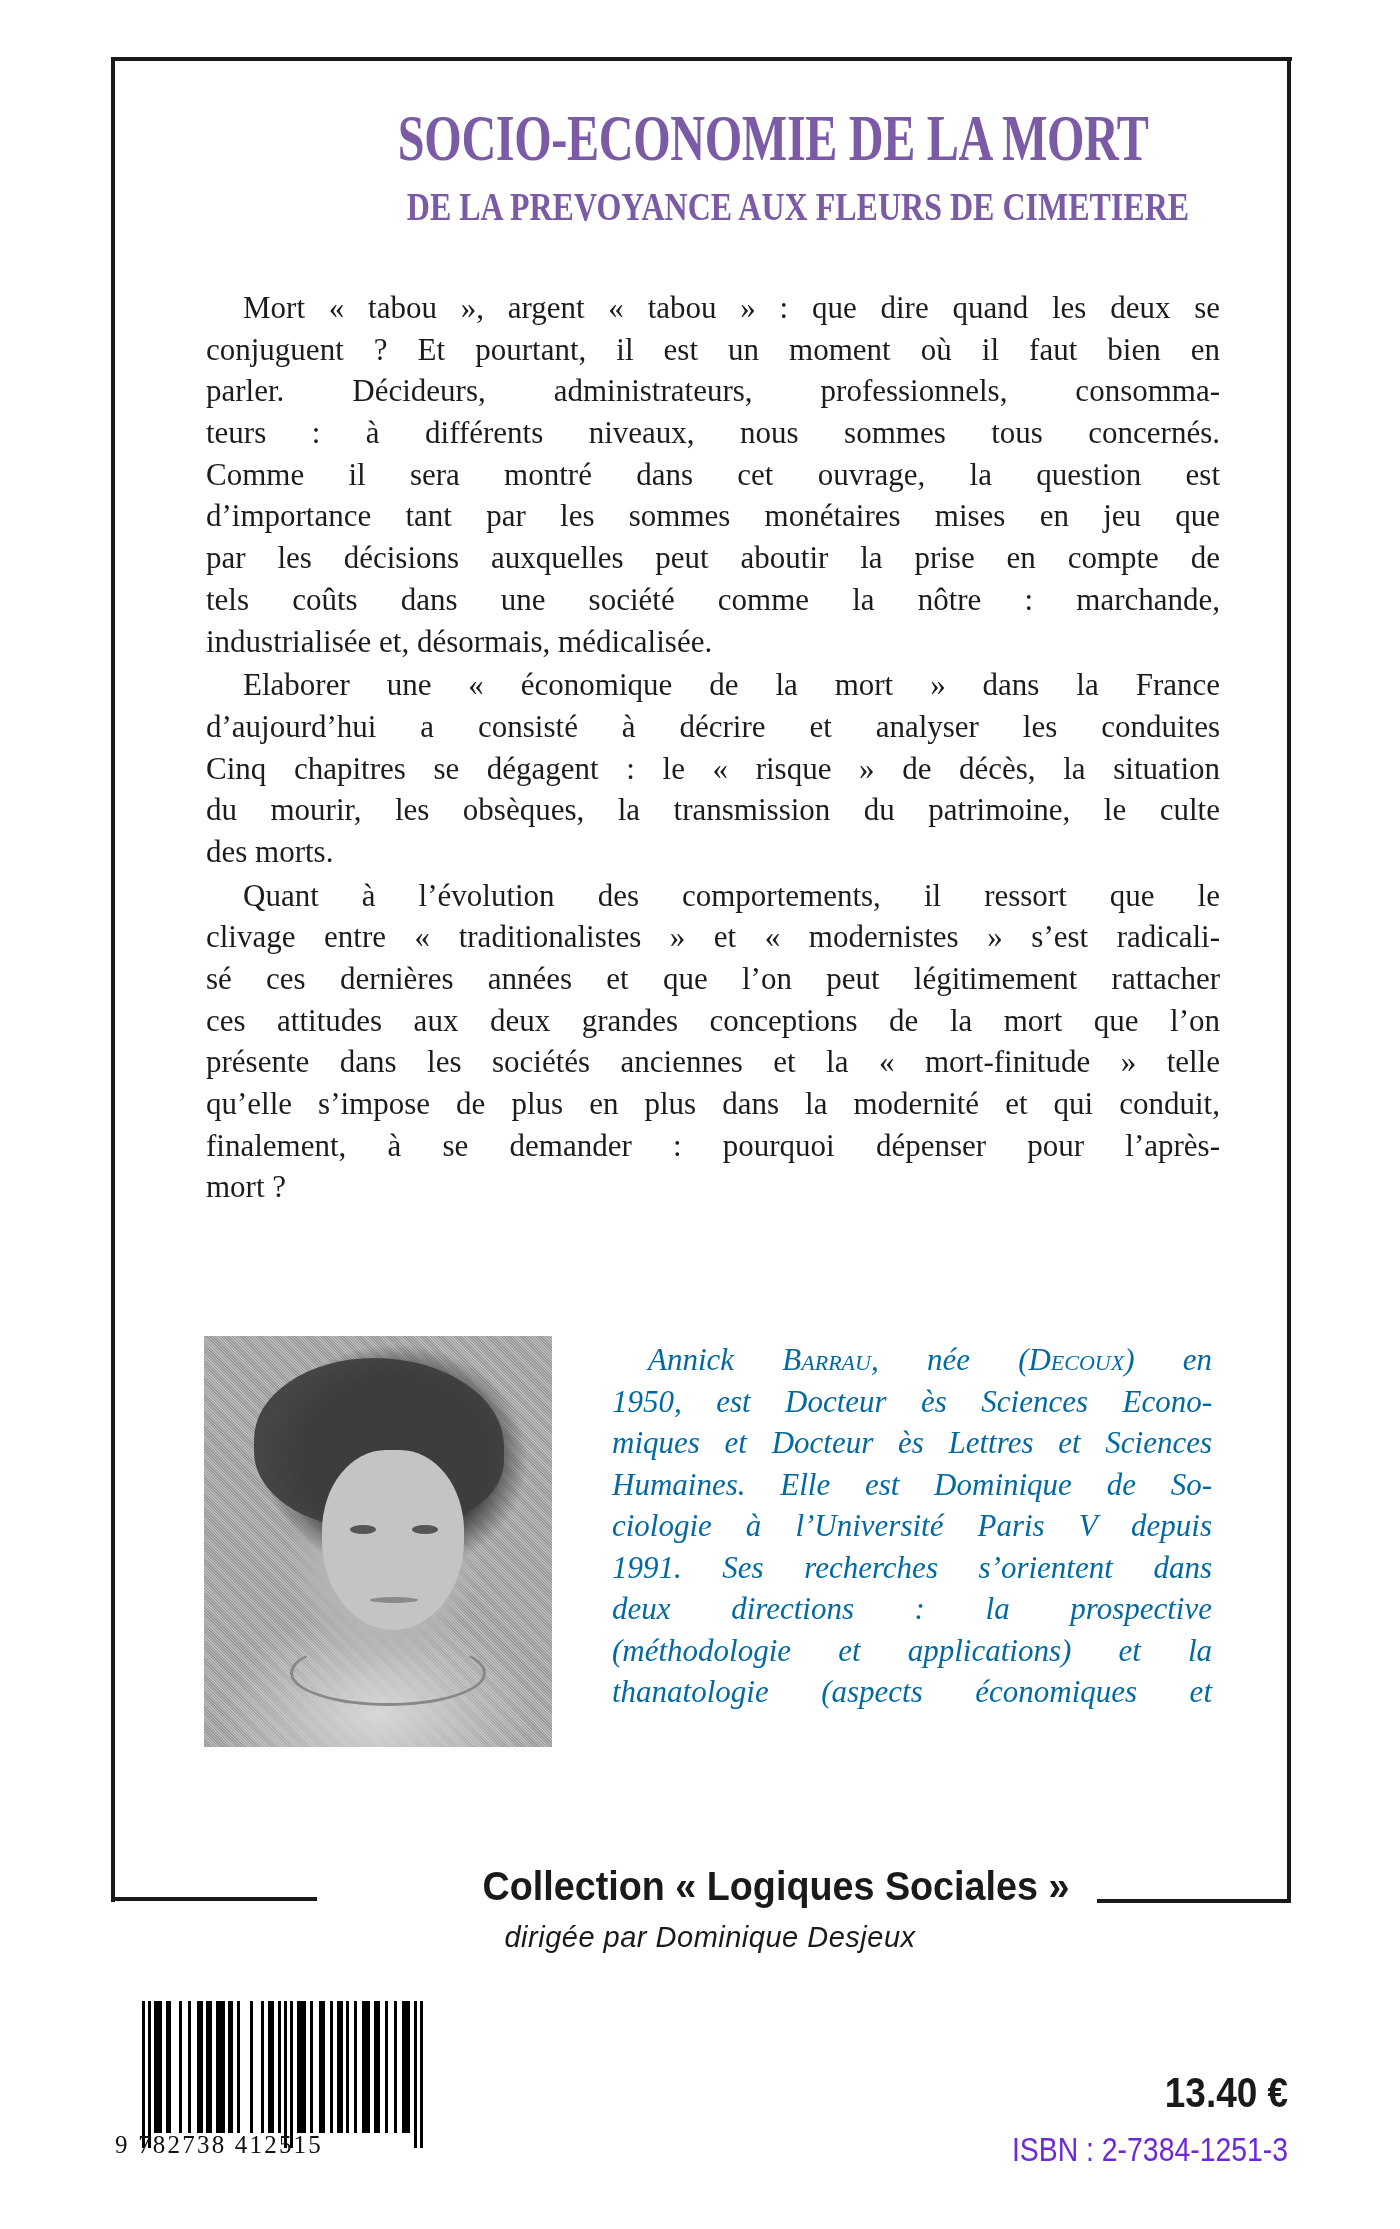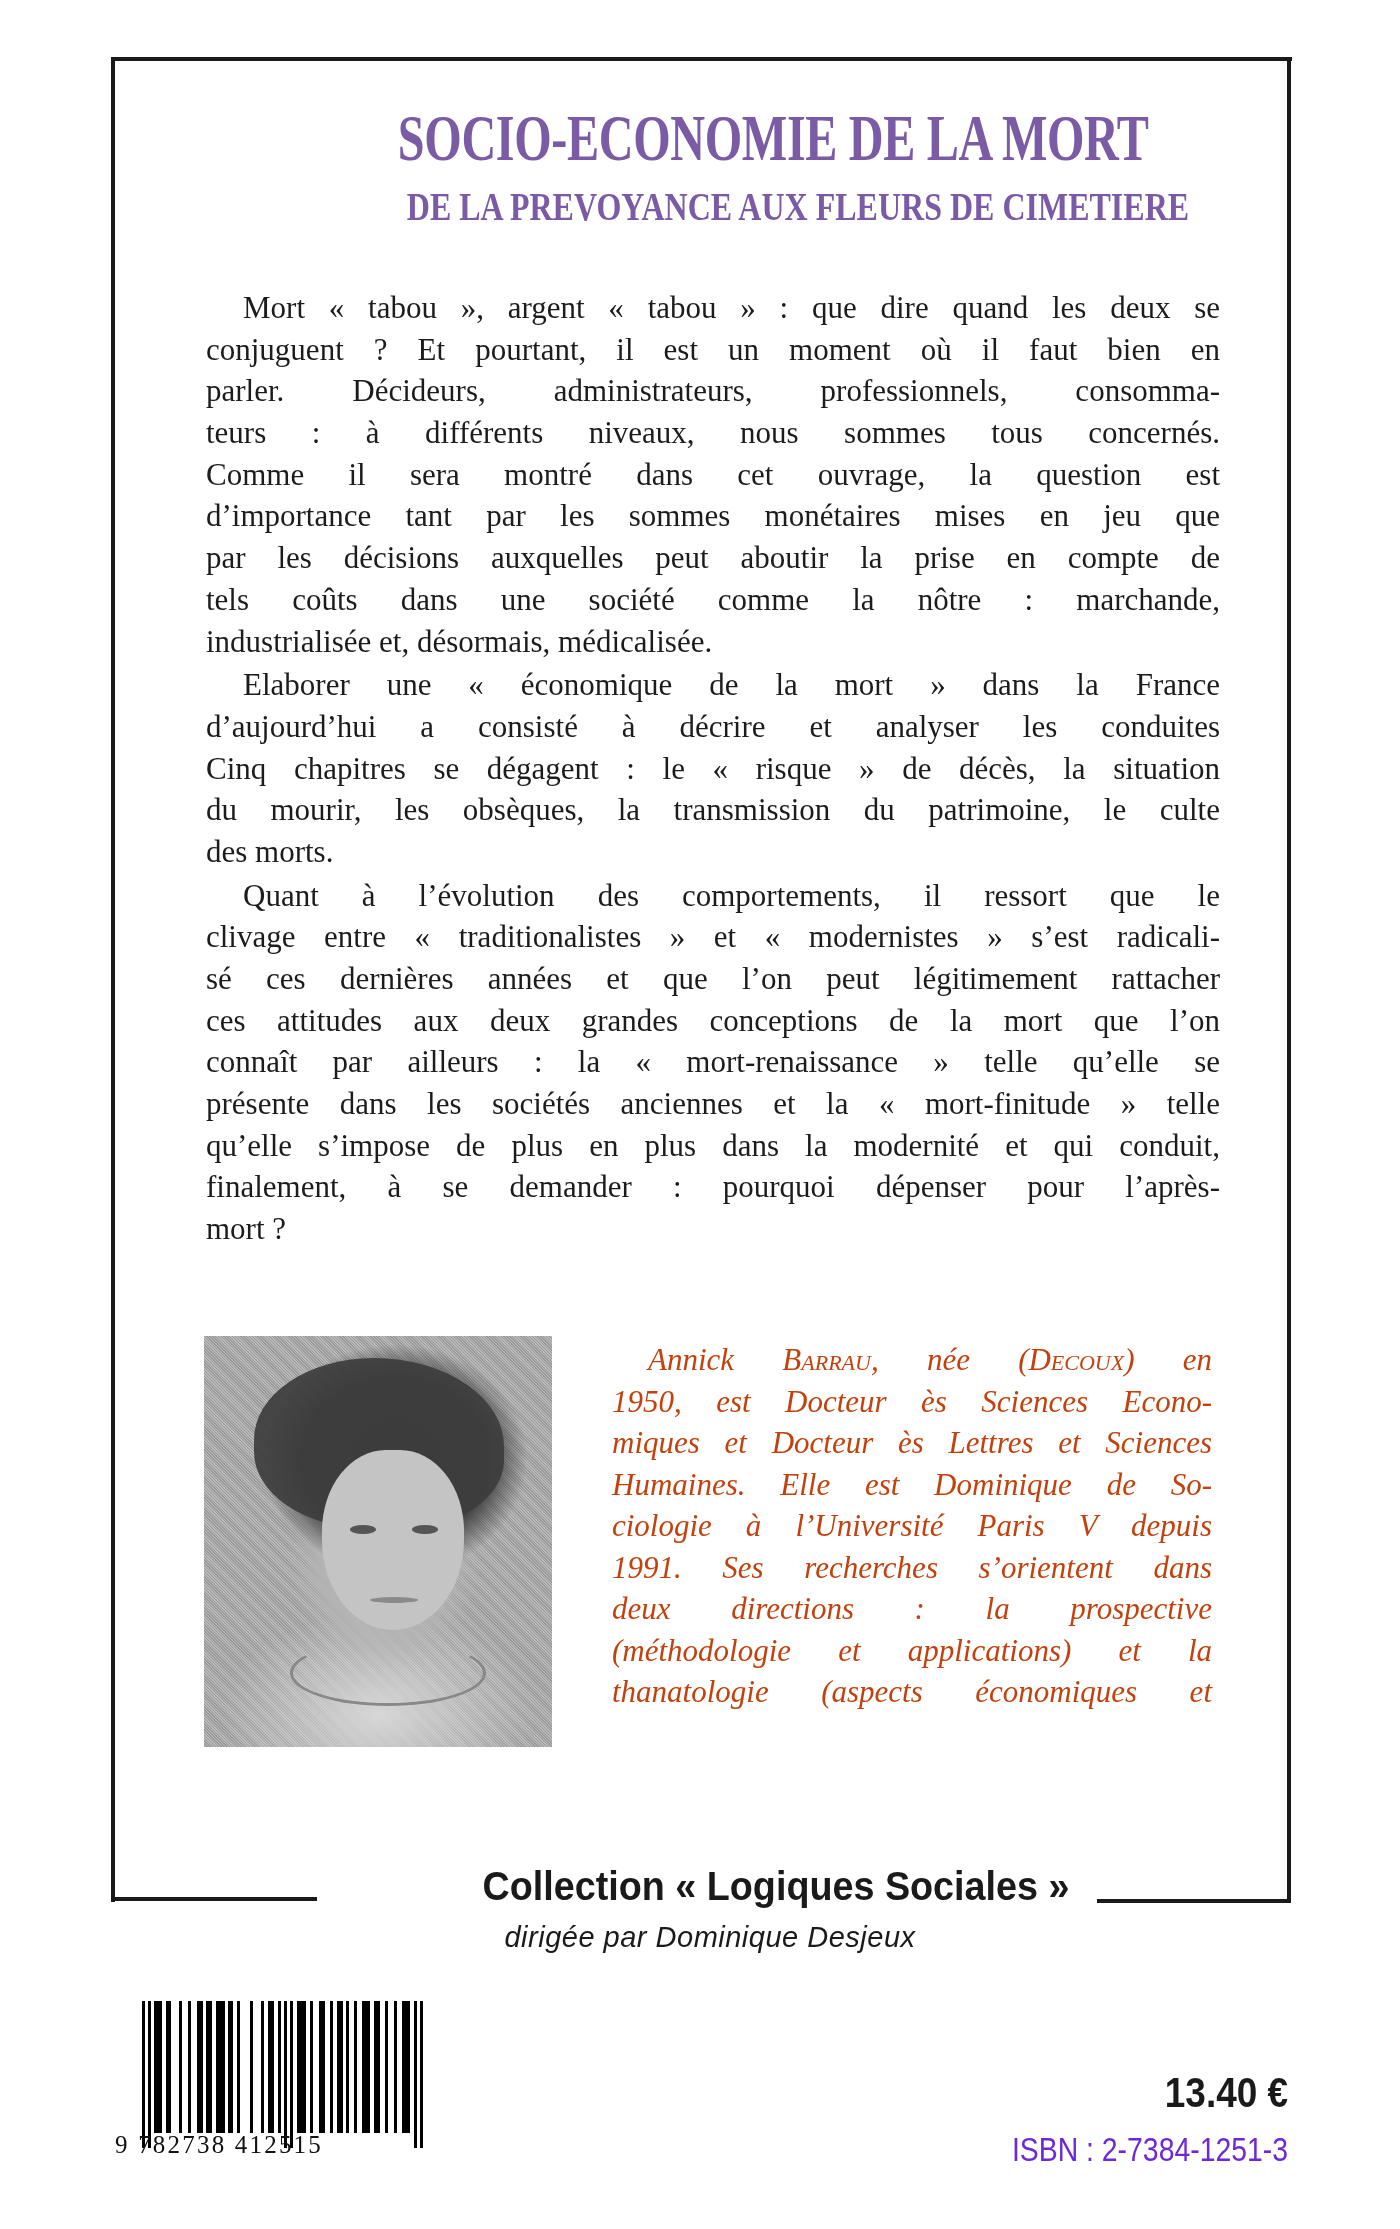--- a/index.html
+++ b/index.html
@@ -122,7 +122,6 @@
     <span class="ln">clivage entre « traditionalistes » et « modernistes » s’est radicali-</span>
     <span class="ln">sé ces dernières années et que l’on peut légitimement rattacher</span>
     <span class="ln">ces attitudes aux deux grandes conceptions de la mort que l’on</span>
-    <span class="ln">connaît par ailleurs : la « mort-renaissance » telle qu’elle se</span>
     <span class="ln">présente dans les sociétés anciennes et la « mort-finitude » telle</span>
     <span class="ln">qu’elle s’impose de plus en plus dans la modernité et qui conduit,</span>
     <span class="ln">finalement, à se demander : pourquoi dépenser pour l’après-</span>

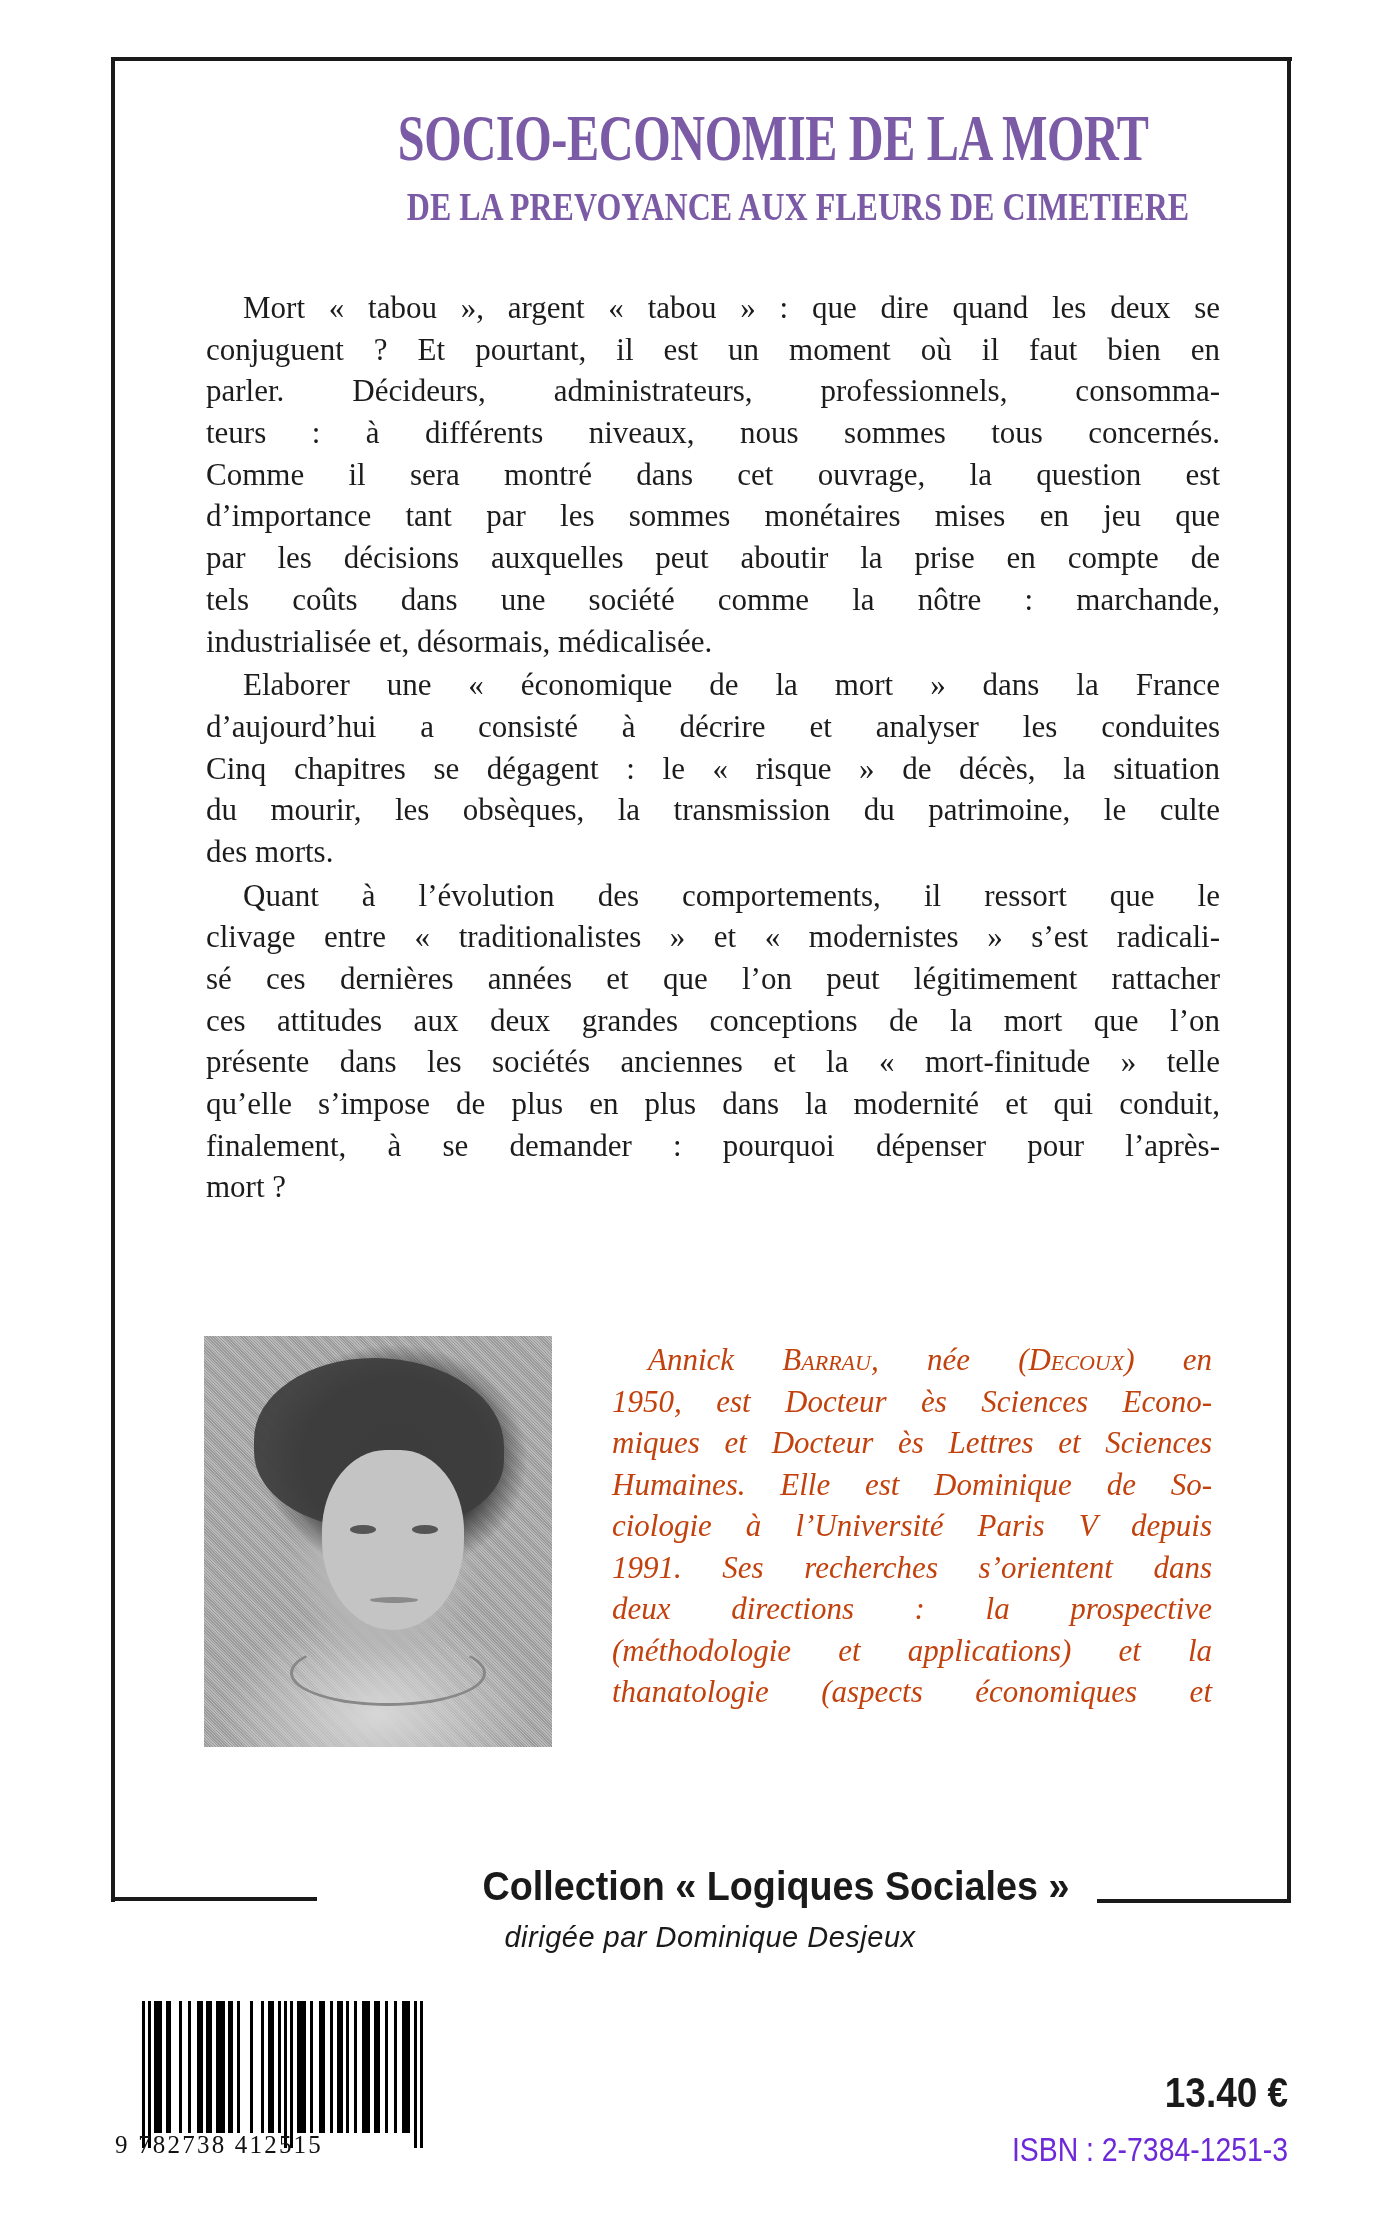--- a/index.html
+++ b/index.html
@@ -56,7 +56,7 @@
 
   .author {
     left:612px; width:600px; top:1339px;
-    font-family:"Liberation Serif", serif; font-style:italic; font-size:31px; color:#c2410c;
+    font-family:"Liberation Serif", serif; font-style:italic; font-size:31px; color:#0369a1;
     line-height:41.5px;
   }
   .author .ln { height:41.5px; }

